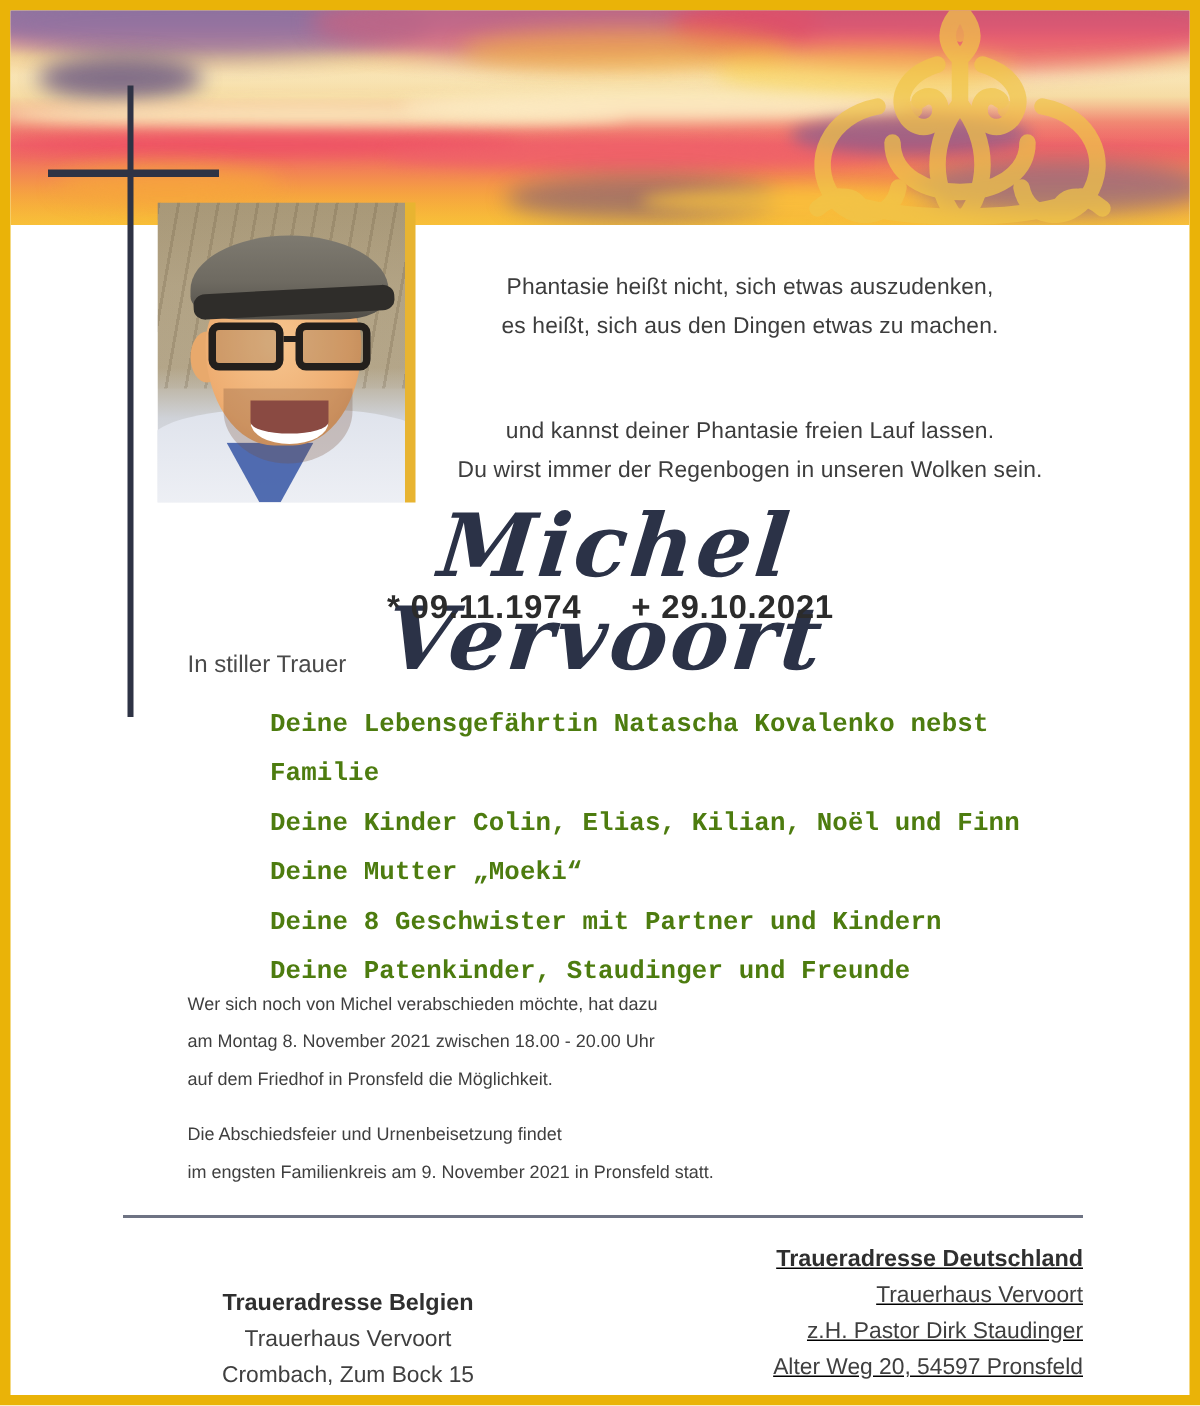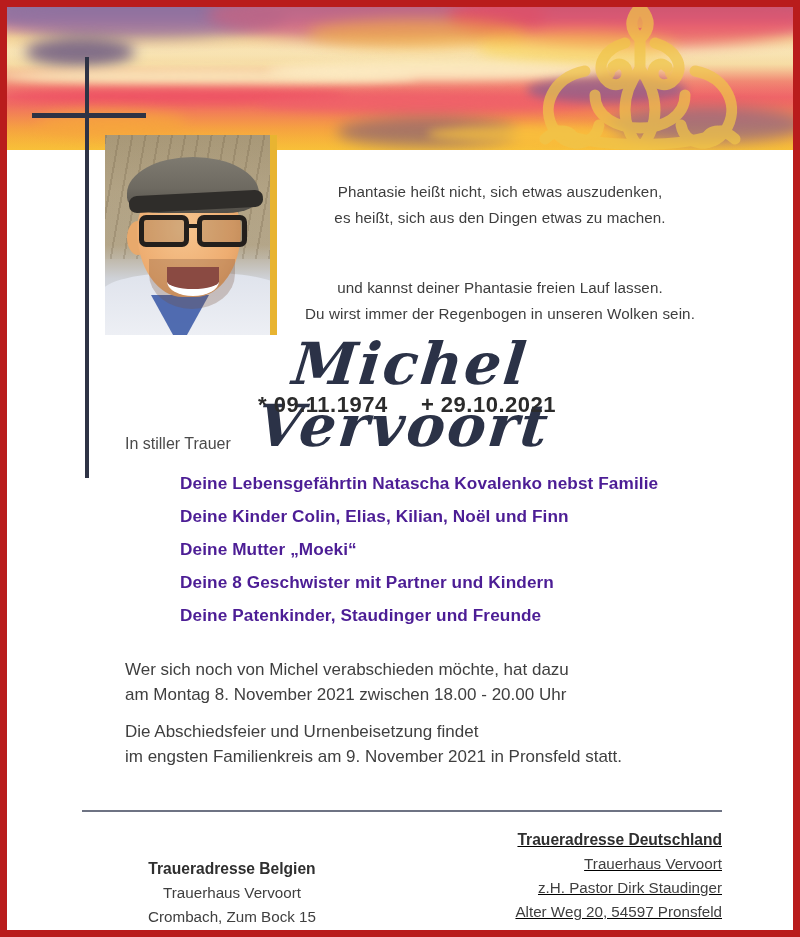--- a/index.html
+++ b/index.html
@@ -16,7 +16,7 @@
     height: 937px;
     box-sizing: border-box;
     background: #ffffff;
-    border: 7px solid #b91c1c;
+    border: 7px solid #eab308;
     overflow: hidden;
   }
 

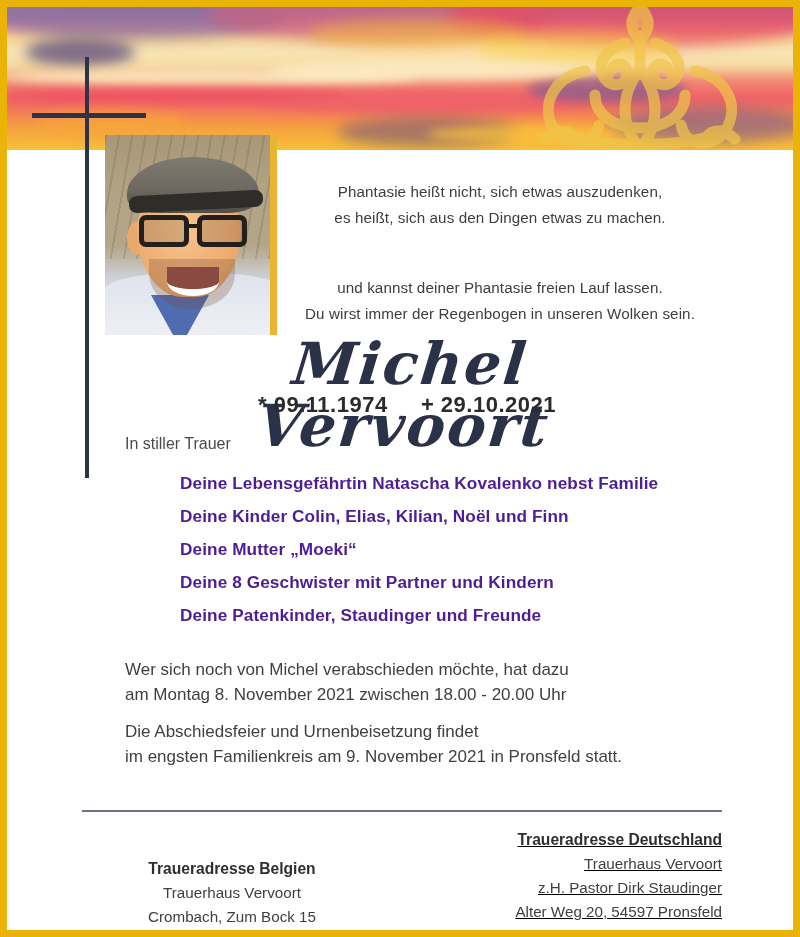--- a/index.html
+++ b/index.html
@@ -267,9 +267,10 @@
   .mourner-line {
     font-size: 17.2px;
     font-weight: 700;
-    color: #4c1d95;
+    color: #4d7c0f;
     line-height: 33px;
     letter-spacing: 0.1px;
+    font-family: Liberation Mono, monospace;
   }
 
   

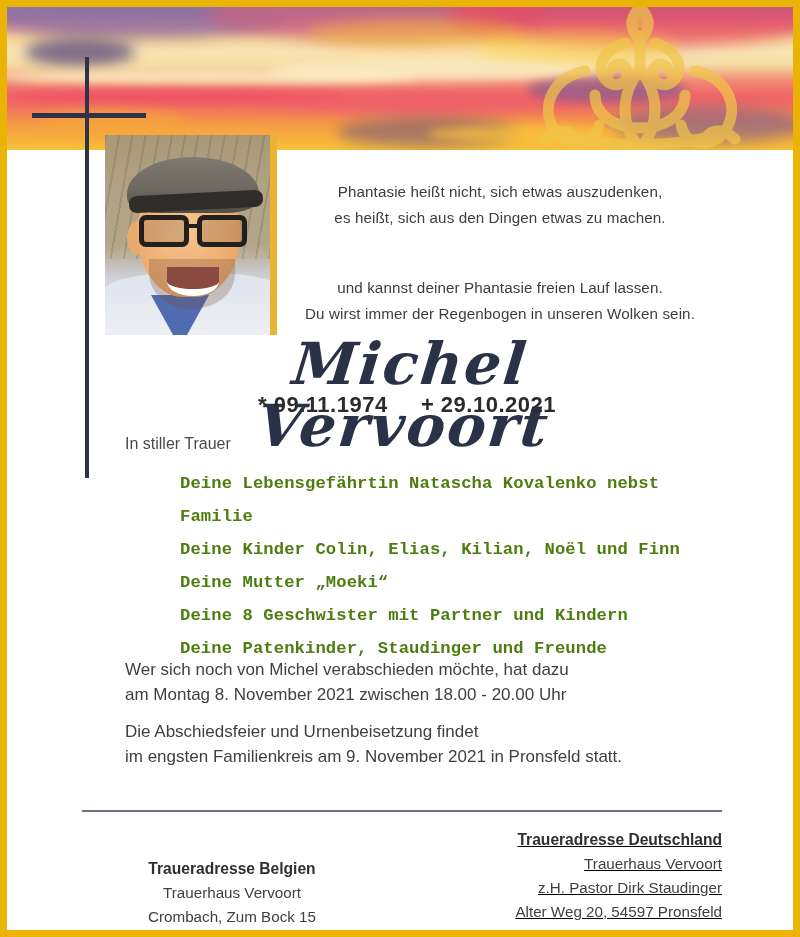--- a/index.html
+++ b/index.html
@@ -282,7 +282,7 @@
   }
   .details p {
     margin: 0;
-    font-size: 17px;
+    font-size: 12px;
     line-height: 25px;
     color: #3f3f3f;
   }

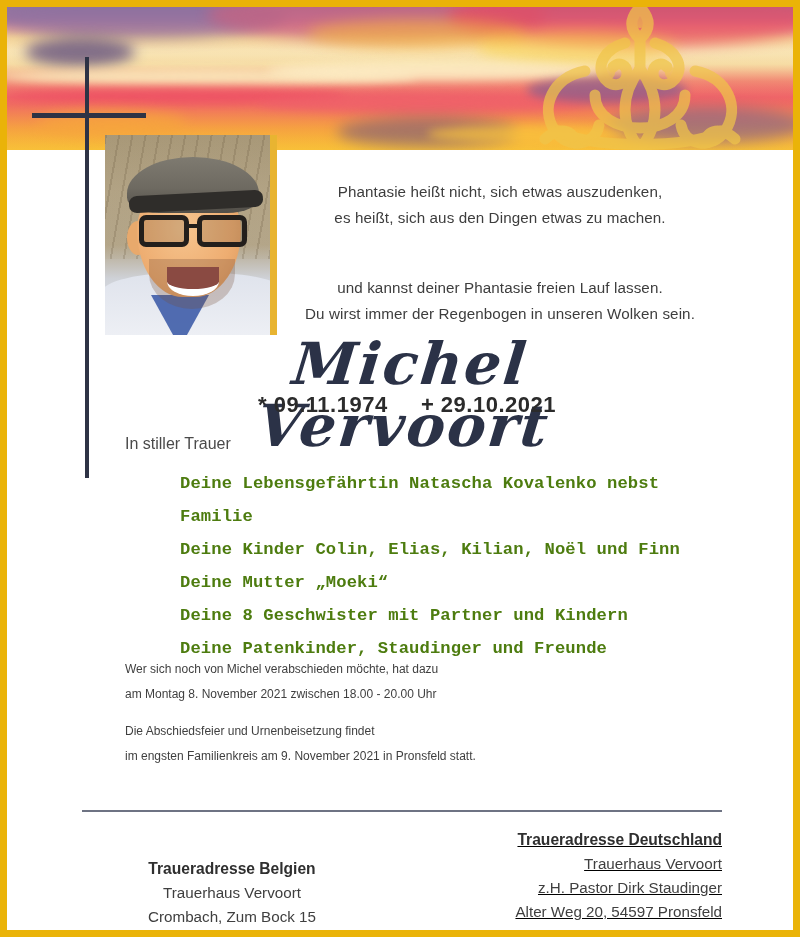--- a/index.html
+++ b/index.html
@@ -425,6 +425,7 @@
     <p>
       <span>Wer sich noch von Michel verabschieden möchte, hat dazu</span><br>
       <span>am Montag 8. November 2021 zwischen 18.00 - 20.00 Uhr</span><br>
+      <span>auf dem Friedhof in Pronsfeld die Möglichkeit.</span>
     </p>
     <p>
       <span>Die Abschiedsfeier und Urnenbeisetzung findet</span><br>

